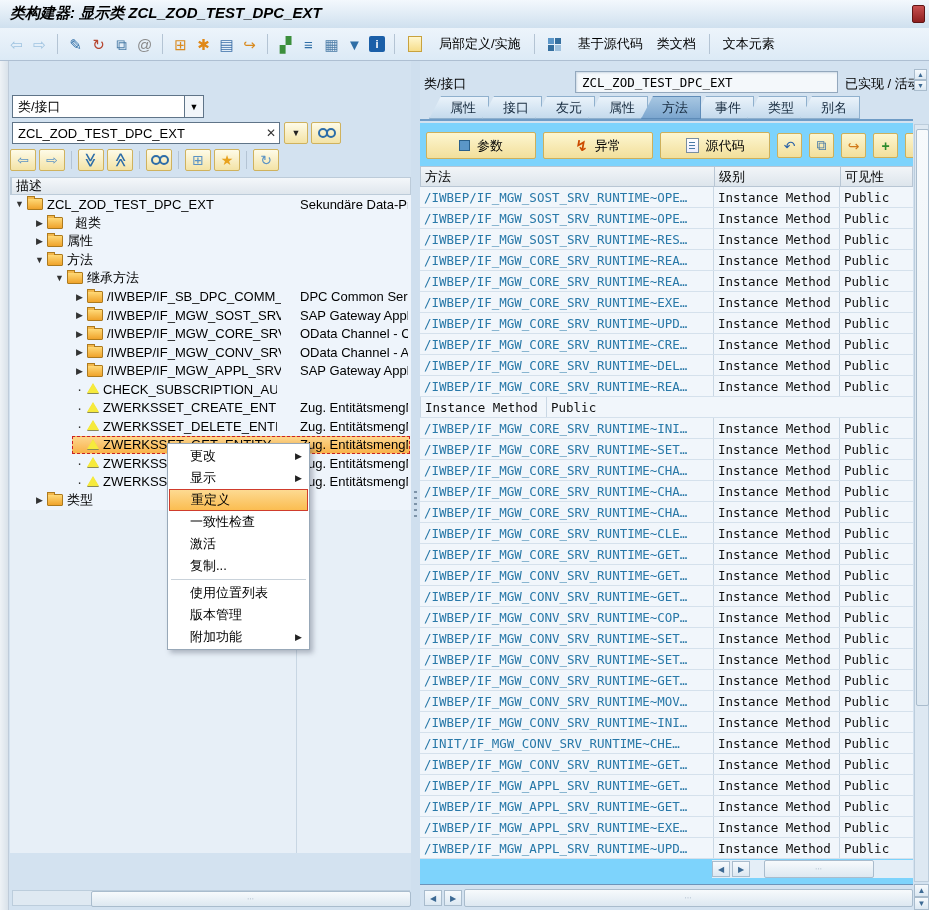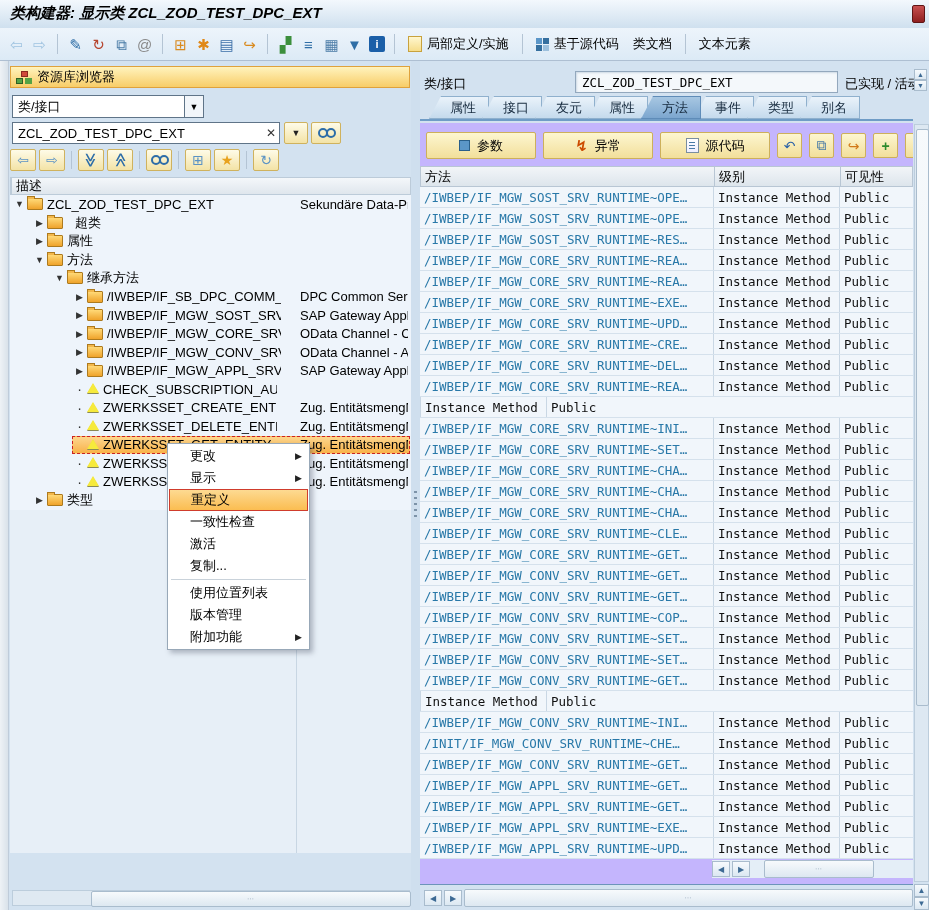--- a/index.html
+++ b/index.html
@@ -18,7 +18,7 @@
   .tb-ico{width:21px;height:21px;display:flex;align-items:center;justify-content:center;font-size:15px;line-height:1;}
   .tb-sq{font-size:11px;font-weight:bold;border-radius:2px;width:16px;height:16px;margin:0 2px;}
   .tb-sep{width:1px;height:20px;background:#b4c4d4;margin:0 5px;flex:none;}
-  .tb-label{display:flex;align-items:center;gap:5px;margin:0 6px;white-space:nowrap;cursor:default;}
+  .tb-label{display:flex;align-items:center;gap:17px;margin:0 6px;white-space:nowrap;cursor:default;}
   .doc-ico{width:12px;height:14px;background:linear-gradient(#fff7cf,#f6dd8a);border:1px solid #c8a23e;}
   .blk-ico{width:13px;height:13px;background:
            linear-gradient(#5b96c8,#5b96c8) 0 0/6px 6px no-repeat,

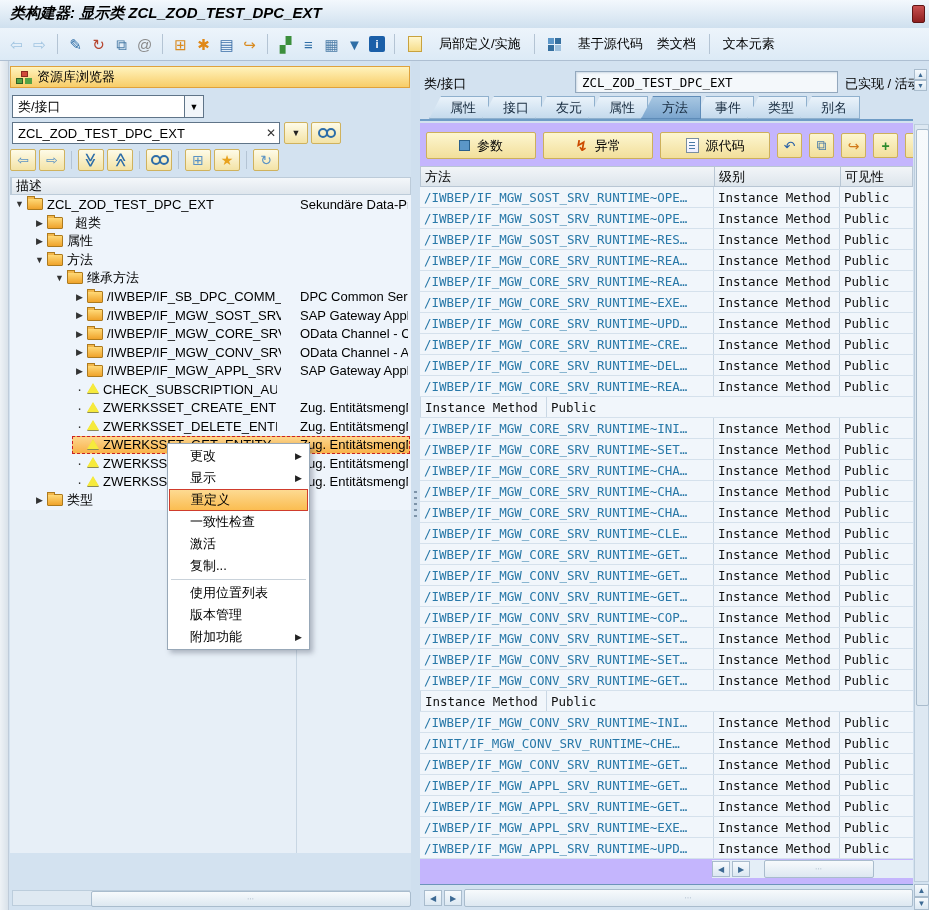--- a/index.html
+++ b/index.html
@@ -186,10 +186,6 @@
 
   <div class="edge-strip"></div>
 
-  <div class="repo-header">
-    <span class="org-ico"></span>
-    <span>资源库浏览器</span>
-  </div>
 
   <div class="category-select">
     <span class="sel-text">类/接口</span>

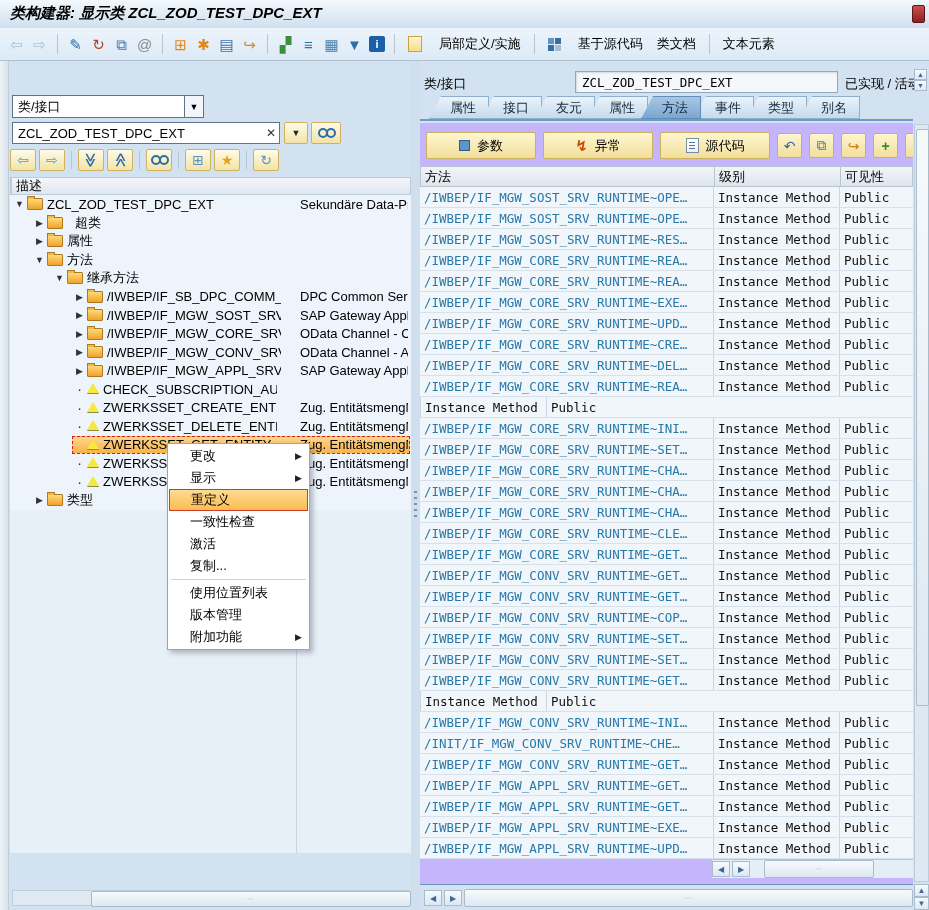--- a/index.html
+++ b/index.html
@@ -98,7 +98,7 @@
        clip-path:polygon(12px 0,100% 0,100% 100%,0 100%);
        background:linear-gradient(#ecf4fb,#c3d9ec);box-shadow:inset 0 0 0 1px #8fb0cd;color:#15293d;white-space:nowrap;}
   .tab.active{background:linear-gradient(#a9c8e3,#7aa5ce);box-shadow:inset 0 0 0 1px #5f8cb8;z-index:2;}
-  .tab-panel{position:absolute;left:420px;top:123px;width:493px;height:761px;background:#c4b5fd;
+  .tab-panel{position:absolute;left:420px;top:123px;width:493px;height:761px;background:#7dd3fc;
         border-bottom:1px solid #6d94ba;overflow:hidden;}
   .method-toolbar{position:absolute;left:6px;top:9px;display:flex;align-items:center;gap:7px;width:560px;}
   .big-btn{height:27px;box-sizing:border-box;display:flex;align-items:center;justify-content:center;gap:7px;

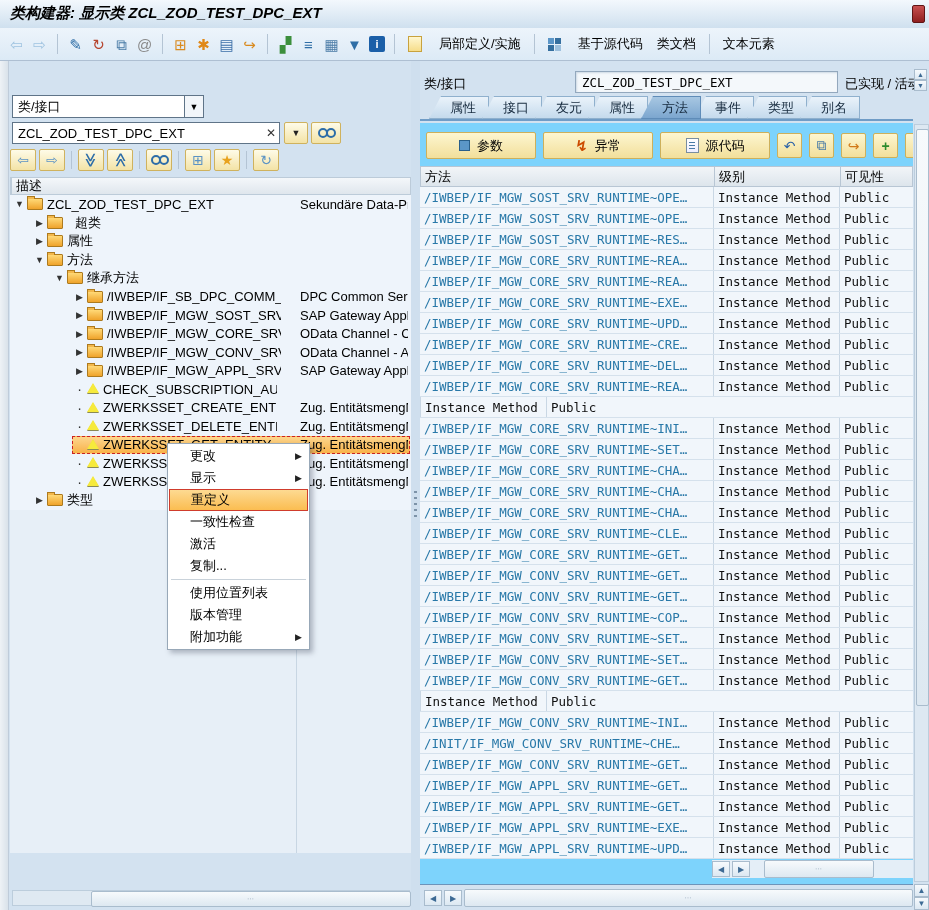--- a/index.html
+++ b/index.html
@@ -529,6 +529,7 @@
           <div class="gc3">Public</div>
         </div>
         <div class="grid-row">
+          <div class="gc1">/IWBEP/IF_MGW_CONV_SRV_RUNTIME~MOV…</div>
           <div class="gc2">Instance Method</div>
           <div class="gc3">Public</div>
         </div>

